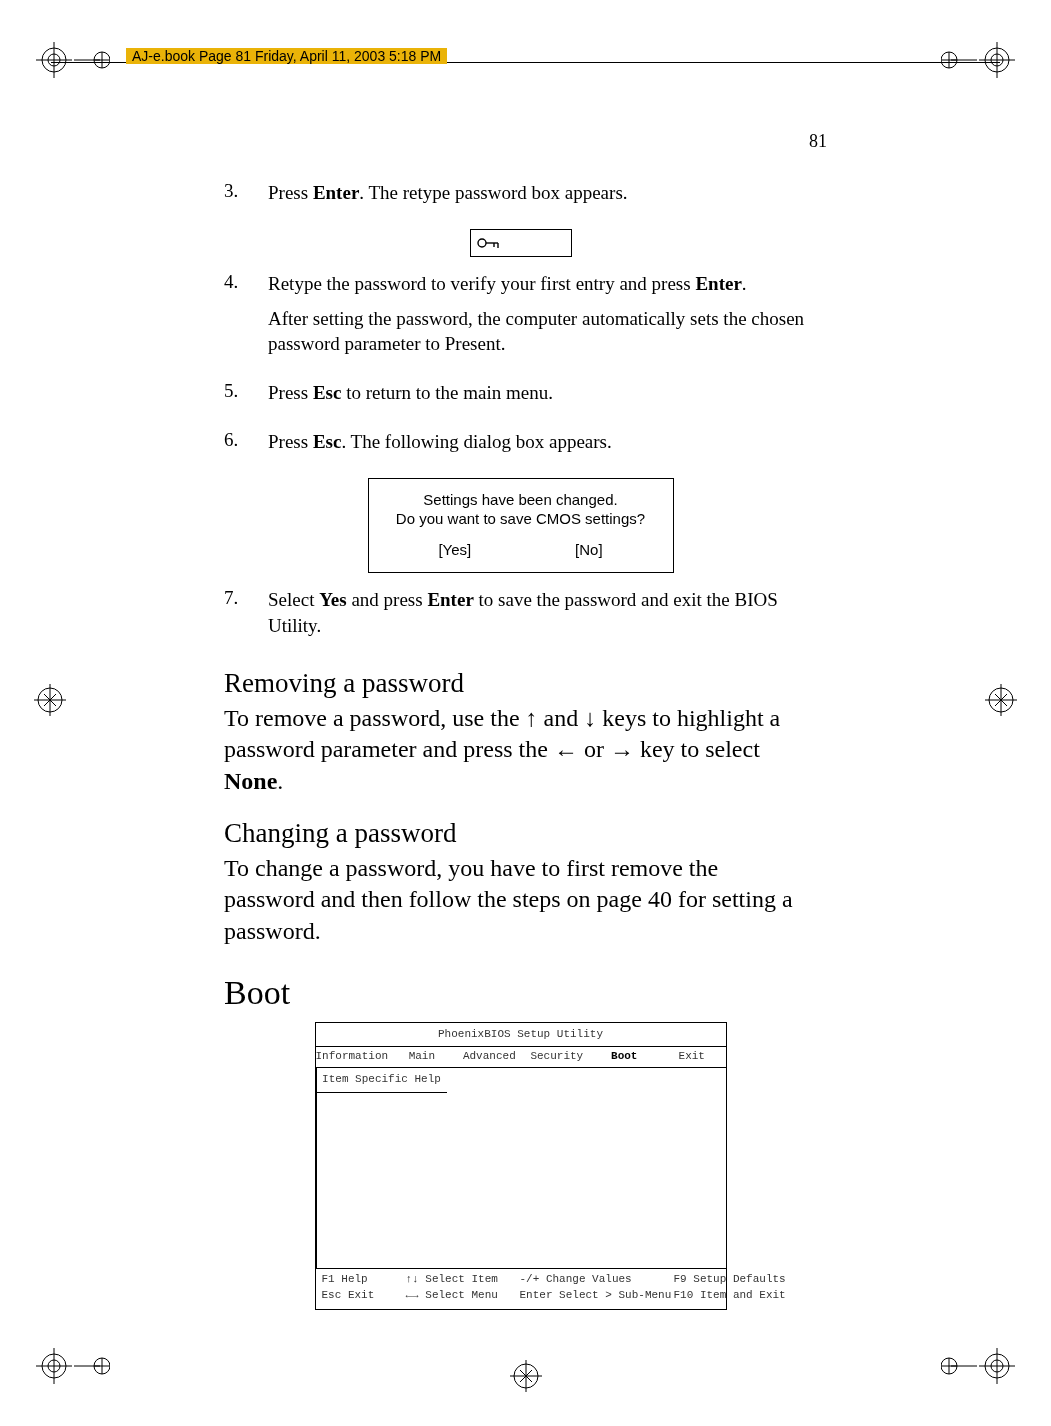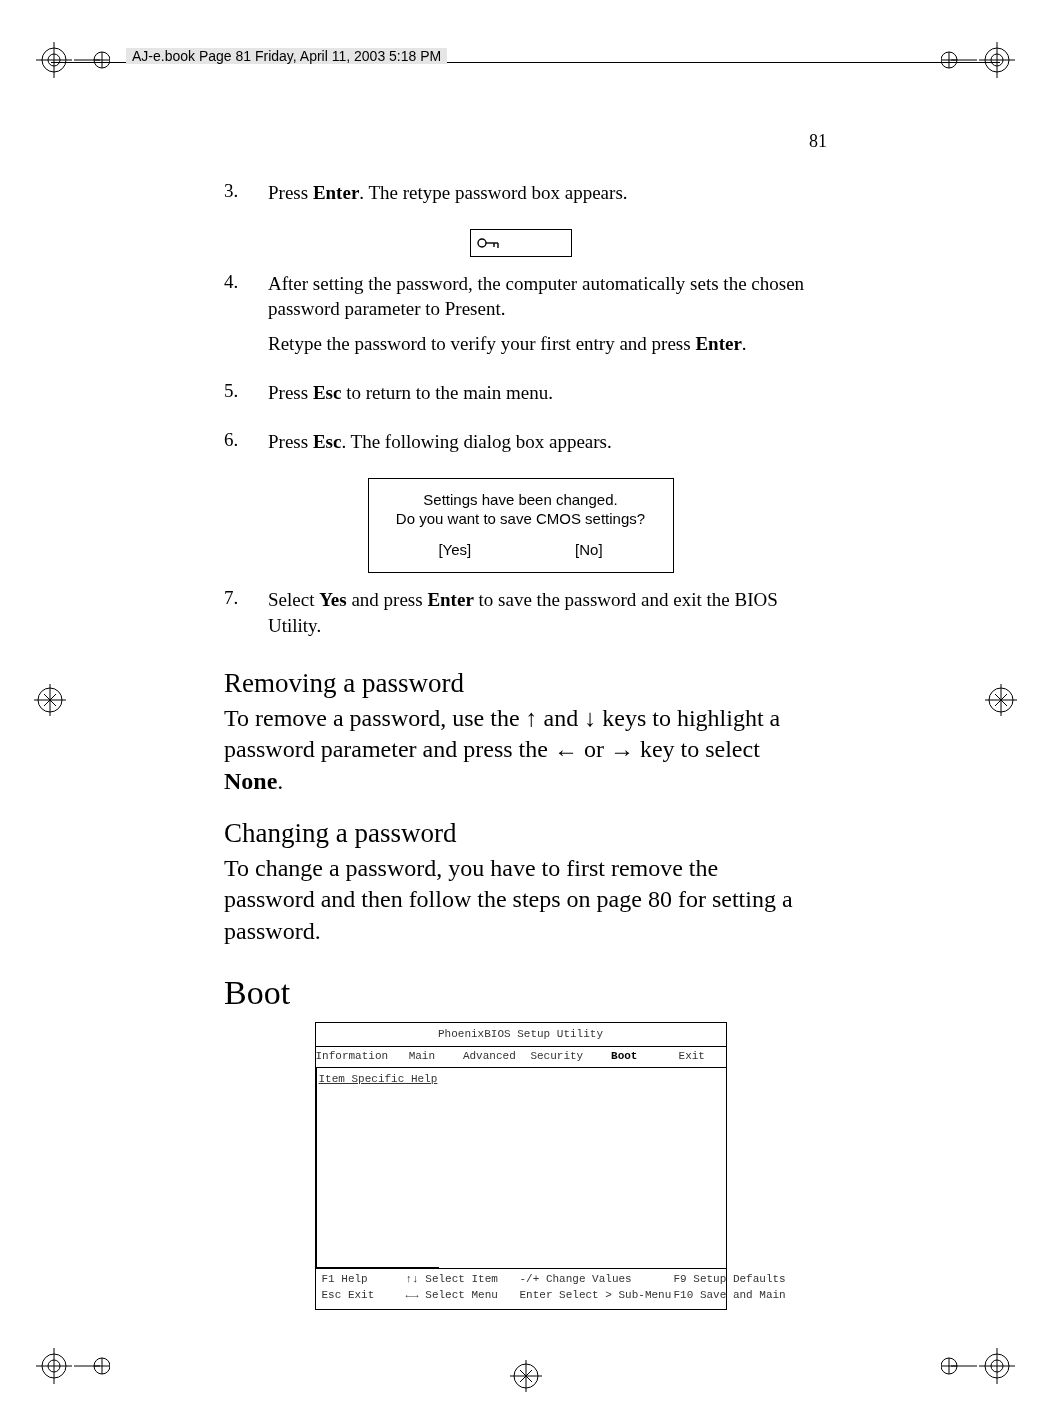--- a/index.html
+++ b/index.html
@@ -36,7 +36,7 @@
     top: 48px;
     font-family: Arial, Helvetica, sans-serif;
     font-size: 14px;
-    background: #e5e5e5;
+    background: #eab308;
     padding: 0 6px;
   }
   .page-number {

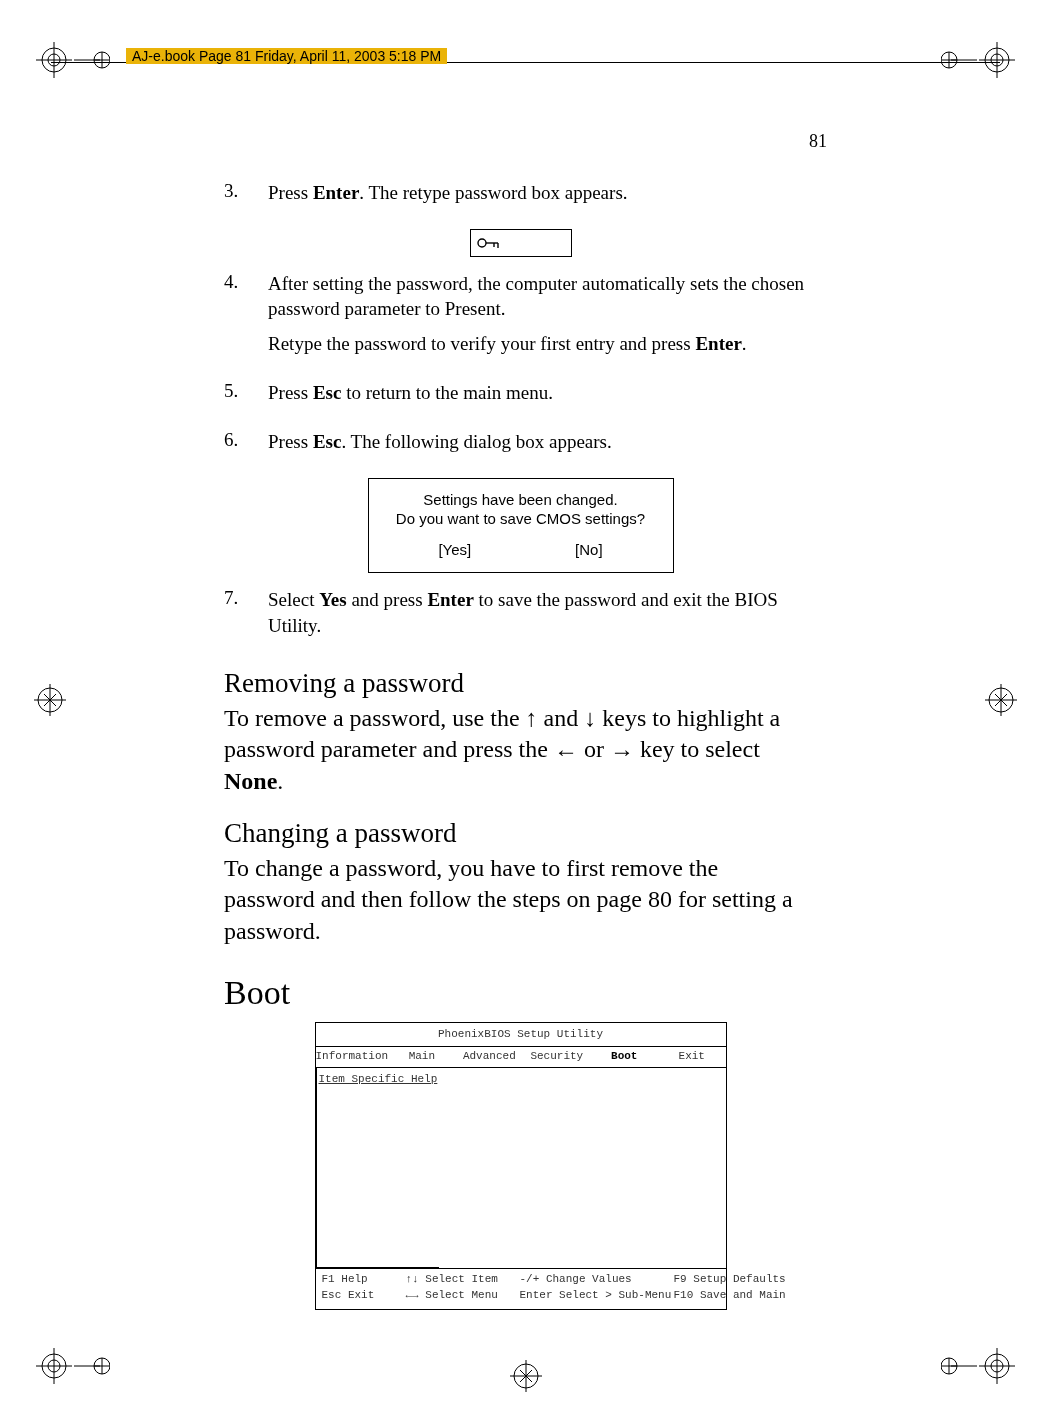--- a/index.html
+++ b/index.html
@@ -283,10 +283,10 @@
     <div class="list-item">
       <div class="list-num">4.</div>
       <div class="list-body">
+        <p>
+          <span>Retype the password to verify your first entry and press </span><b>Enter</b><span>.</span>
+        </p>
         <p>After setting the password, the computer automatically sets the chosen password parameter to Present.</p>
-        <p>
-          <span>Retype the password to verify your first entry and press </span><b>Enter</b><span>.</span>
-        </p>
       </div>
     </div>
 

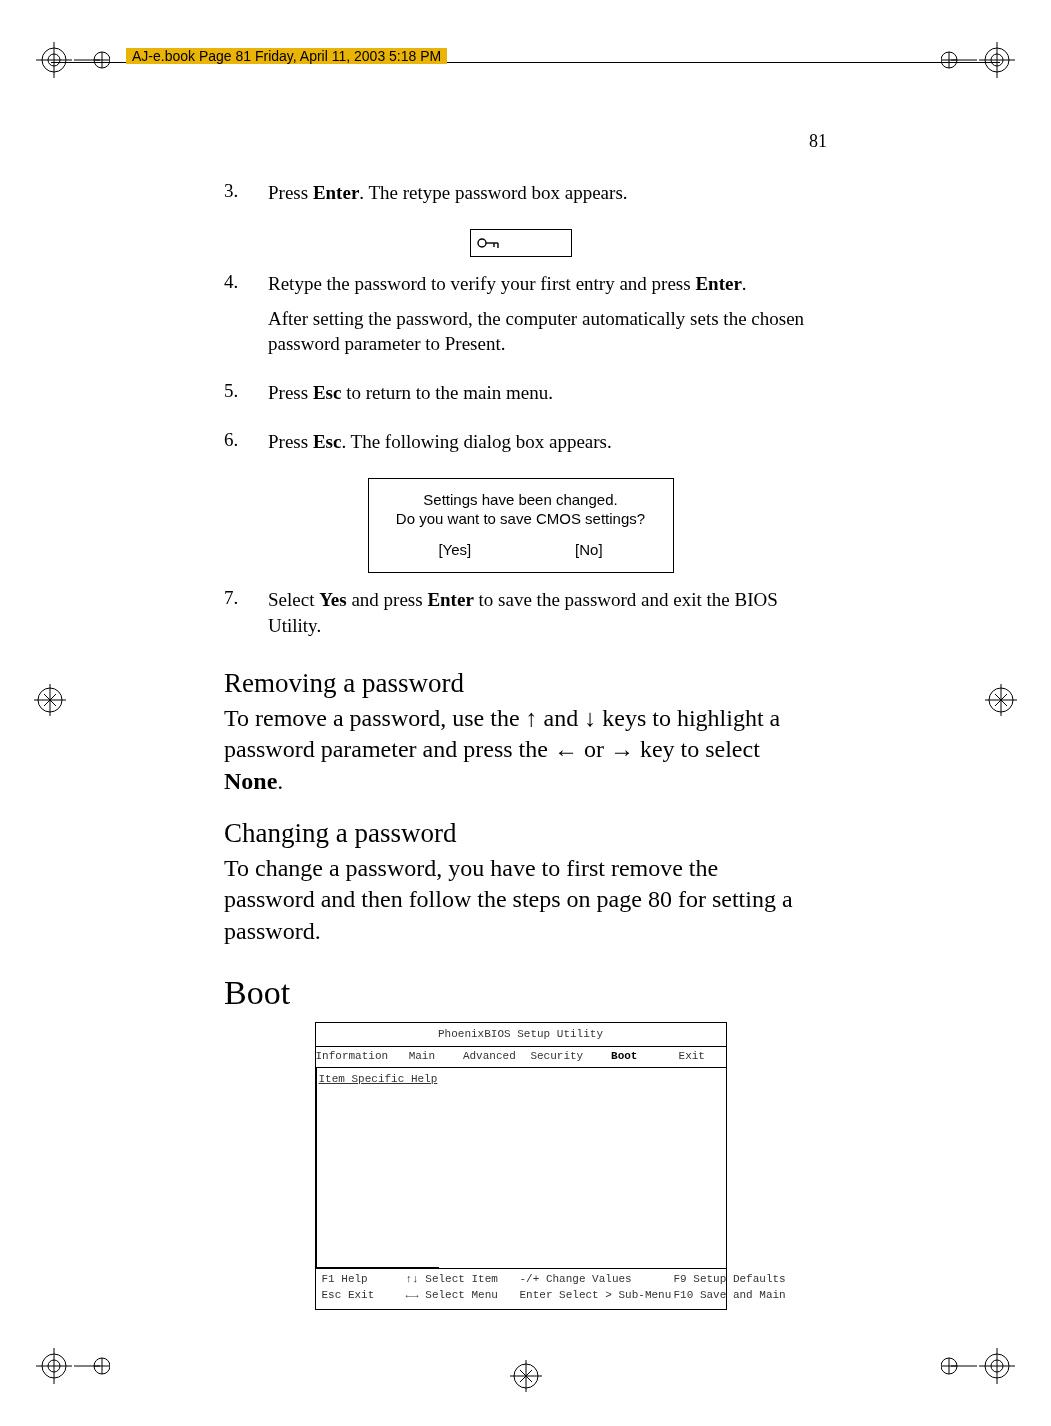--- a/index.html
+++ b/index.html
@@ -334,7 +334,7 @@
     </p>
 
     <div class="h2">Changing a password</div>
-    <p class="para">To change a password, you have to first remove the password and then follow the steps on page 80 for setting a password.</p>
+    <p class="para">To change a password, you have to first remove the password and then follow the steps on page 40 for setting a password.</p>
 
     <div class="h1">Boot</div>
 

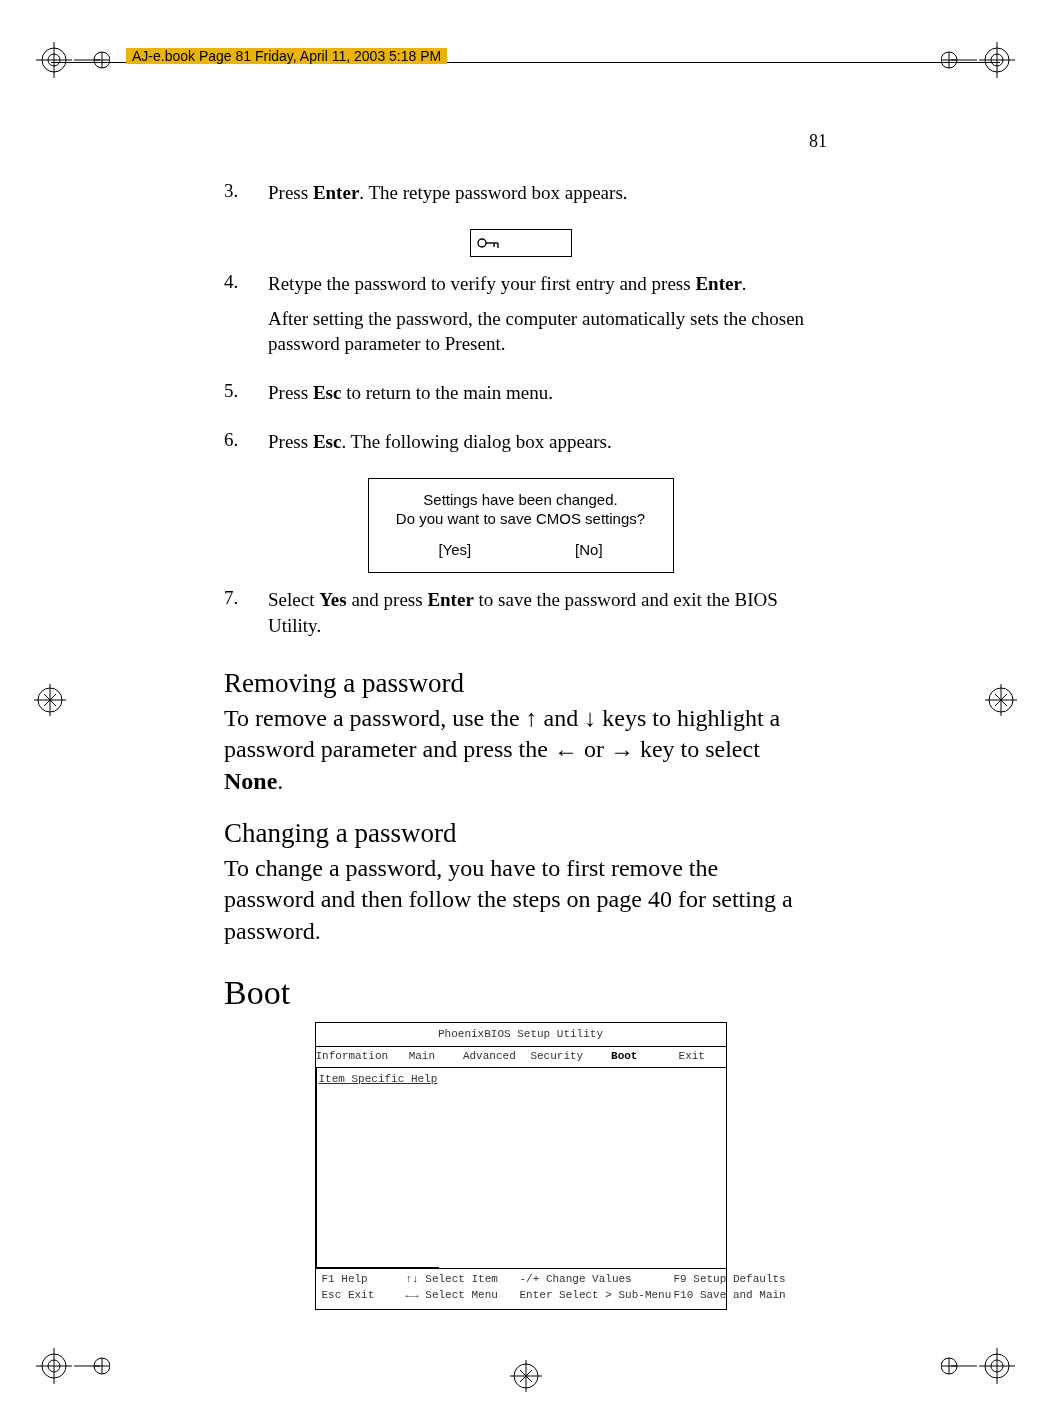--- a/index.html
+++ b/index.html
@@ -154,8 +154,7 @@
     width: 130px;
     border-left: 1px solid #000;
     display: flex;
-    flex-direction: row;
-    text-decoration: underline;
+    flex-direction: column;
   }
   .bios-right-head {
     text-align: center;

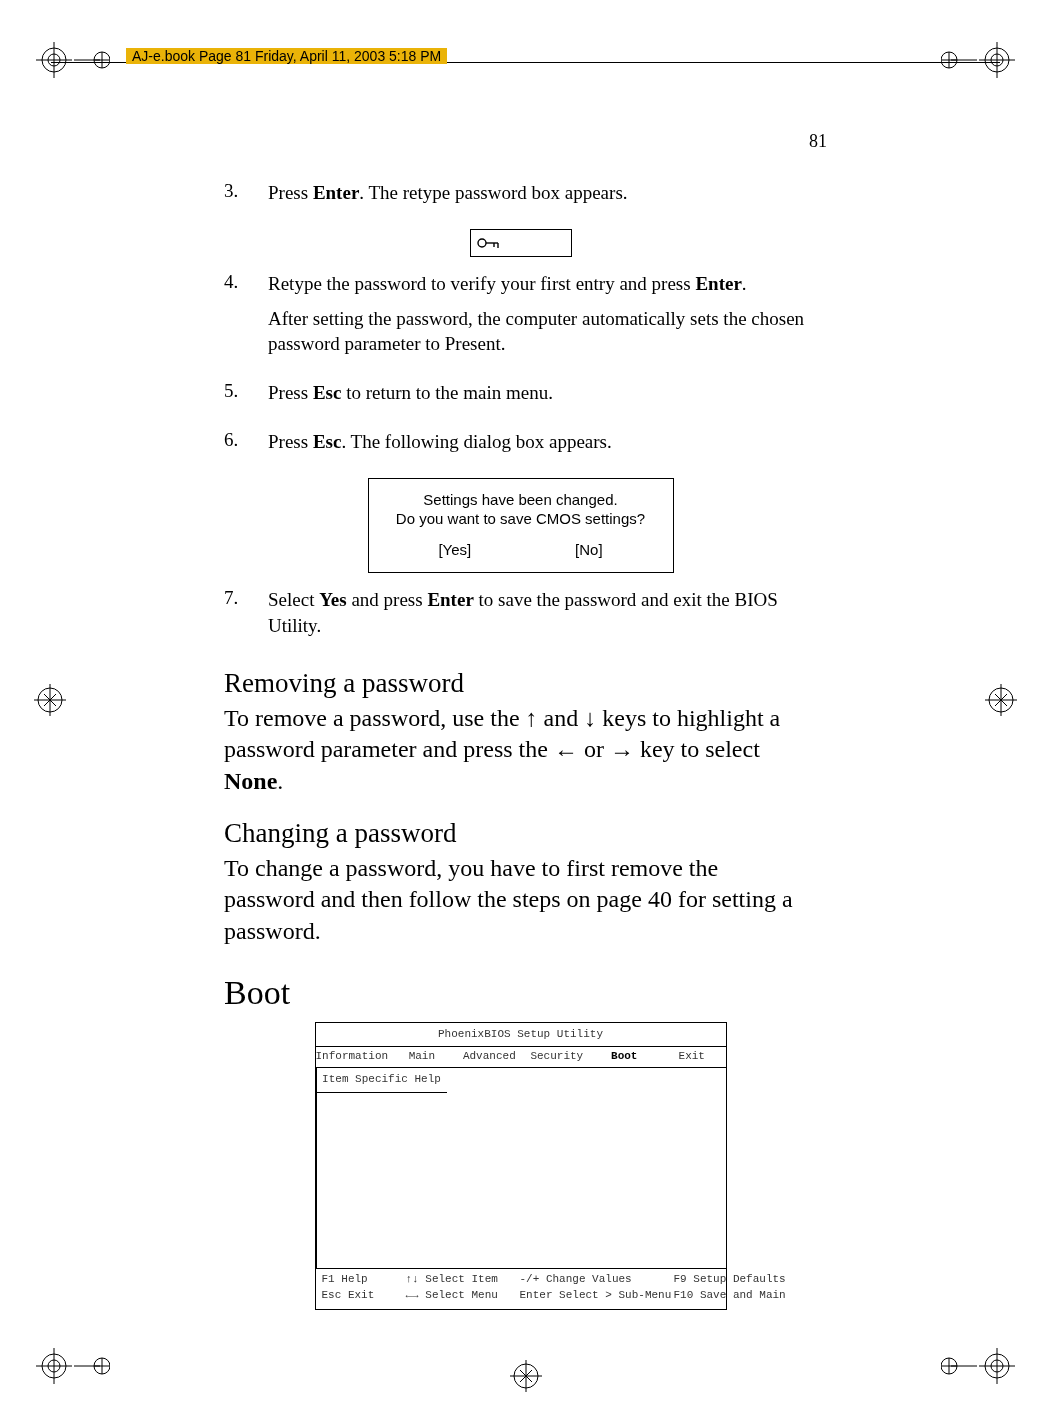--- a/index.html
+++ b/index.html
@@ -361,7 +361,7 @@
         <div>Esc Exit</div>
         <div>←→ Select Menu</div>
         <div>Enter Select &gt; Sub-Menu</div>
-        <div>F10 Save and Main</div>
+        <div>F10 Item and Exit</div>
       </div>
     </div>
 

